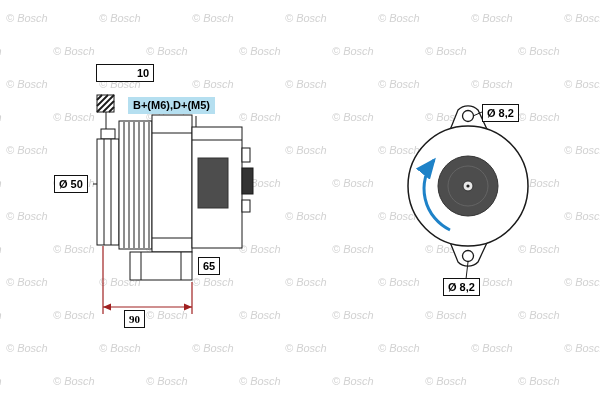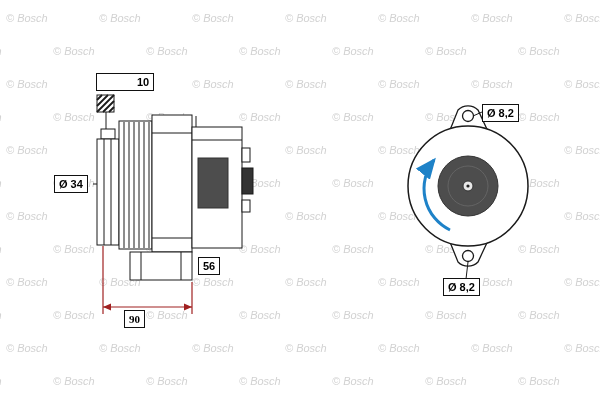--- a/index.html
+++ b/index.html
@@ -194,7 +194,7 @@
     </g>
   </svg>
 
-  <div class="label-box" style="left:96px;top:73px;padding-left:40px;">10</div>
+  <div class="label-box" style="left:96px;top:64px;padding-left:40px;">10</div>
 
 
   <div class="label-box" style="left:54px;top:175px;">Ø 34</div>

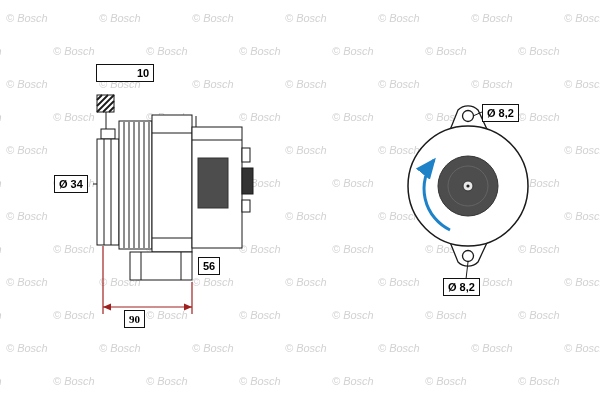--- a/index.html
+++ b/index.html
@@ -196,6 +196,7 @@
 
   <div class="label-box" style="left:96px;top:64px;padding-left:40px;">10</div>
 
+  <div class="label-highlight" style="left:128px;top:97px;">B+(M6),D+(M5)</div>
 
   <div class="label-box" style="left:54px;top:175px;">Ø 34</div>
 

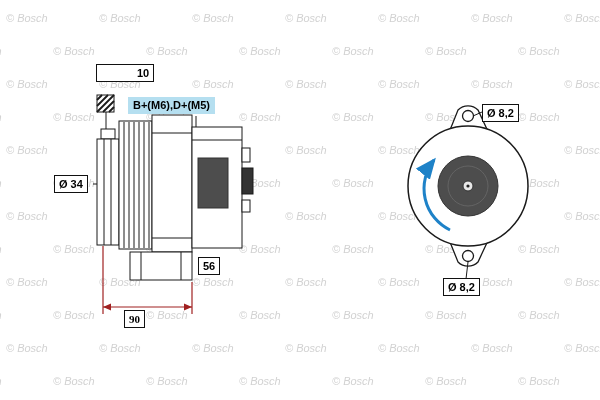--- a/index.html
+++ b/index.html
@@ -198,7 +198,7 @@
 
   <div class="label-highlight" style="left:128px;top:97px;">B+(M6),D+(M5)</div>
 
-  <div class="label-box" style="left:54px;top:175px;">Ø 34</div>
+  <div class="label-box" style="left:54px;top:175px;">Ø 50</div>
 
   <div class="label-box" style="left:198px;top:257px;">56</div>
 

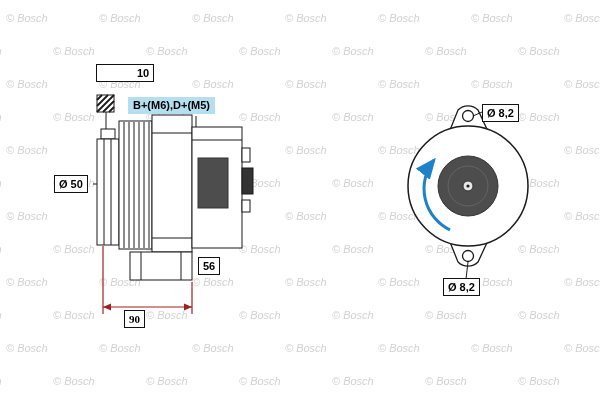--- a/index.html
+++ b/index.html
@@ -200,7 +200,7 @@
 
   <div class="label-box" style="left:54px;top:175px;">Ø 50</div>
 
-  <div class="label-box" style="left:198px;top:257px;">56</div>
+  <div class="label-box" style="left:198px;top:257px;">65</div>
 
   <div class="label-box" style="left:124px;top:310px;font-family:Liberation Serif, serif;">90</div>
 

